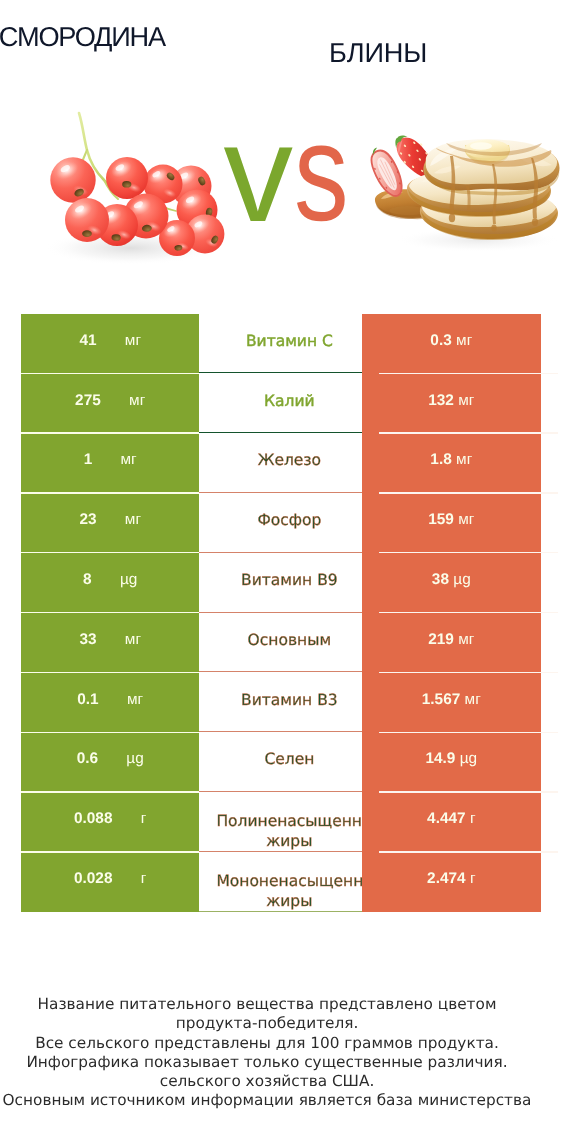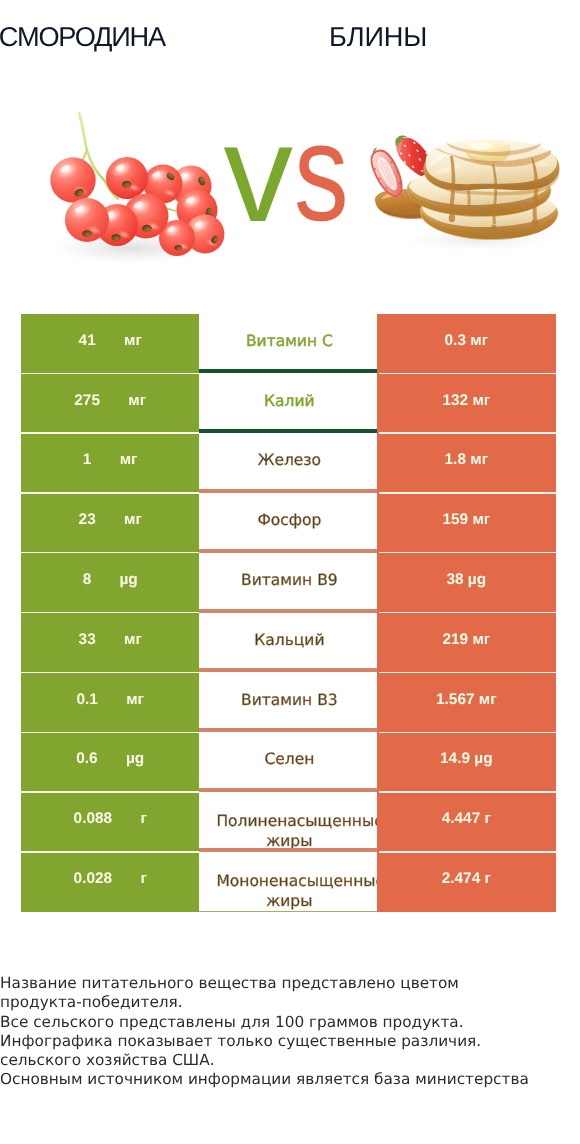--- a/index.html
+++ b/index.html
@@ -14,7 +14,7 @@
        font-size:27.2px;color:#0f172a;text-align:left;
        font-weight:400;white-space:nowrap;}
   #ttl-left{left:0;width:255px;letter-spacing:-1.2px;text-indent:-1.2px;}
-  #ttl-right{left:329px;width:250px;letter-spacing:-0.1px;text-indent:-0.1px;}
+  #ttl-right{left:329px;width:250px;letter-spacing:-0.1px;text-indent:-0.1px;margin-top:16px;}
 
   
   .hero-left{position:absolute;left:0;top:0;width:300px;height:300px;}

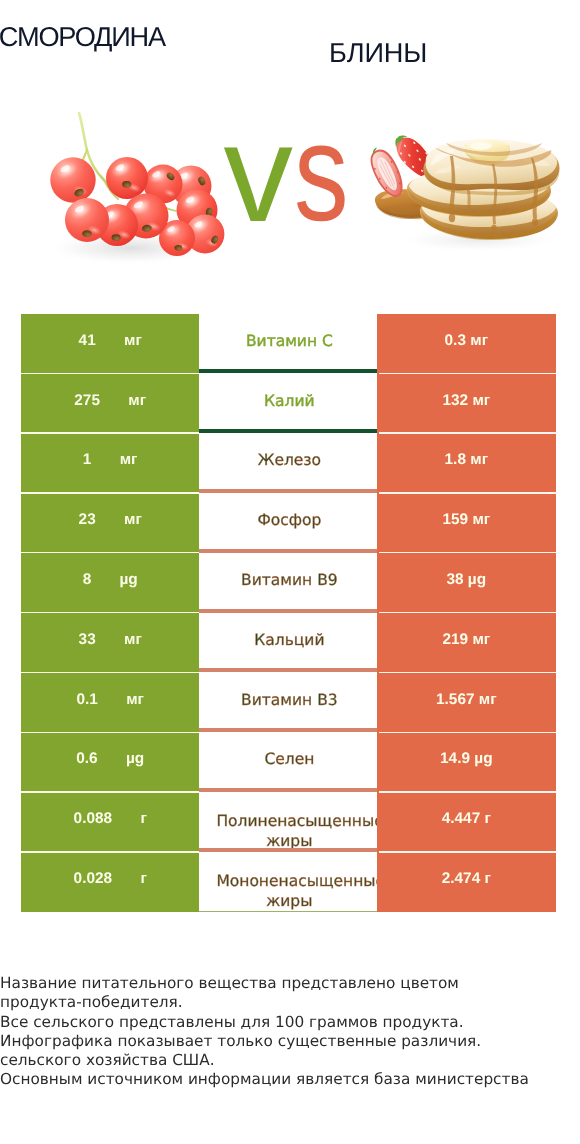--- a/index.html
+++ b/index.html
@@ -39,7 +39,7 @@
   .mid.orange{border-bottom-color:#d5836a;}
   .val{color:#fbfde9;font-size:15.4px;font-weight:bold;white-space:nowrap;
        letter-spacing:0px;line-height:20.1px;}
-  .val.u{font-size:15.4px;font-weight:bold;margin-left:4.3px;}
+  .val.u{font-size:15.4px;font-weight:normal;margin-left:4.3px;}
   .lbl{font-family:"DejaVu Sans",sans-serif;
        font-size:15.5px;font-weight:normal;text-align:center;line-height:20.1px;
        white-space:nowrap;letter-spacing:0px;}

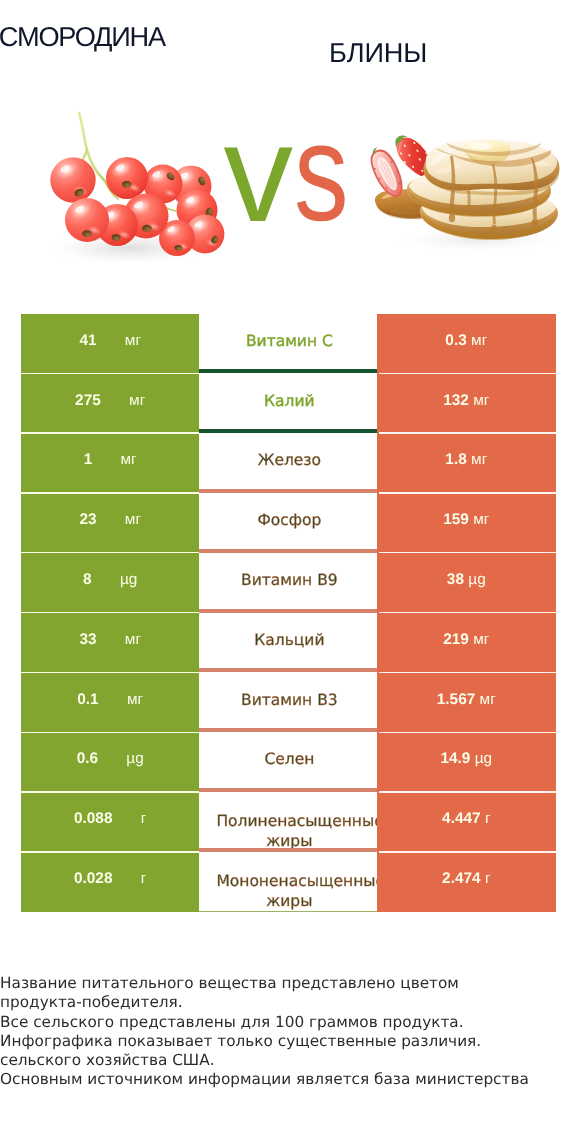--- a/index.html
+++ b/index.html
@@ -33,7 +33,7 @@
         padding-top:17.3px;}
   .left {left:0px;    width:178.4px;background:#81a52f;gap:24px;}
   .mid  {left:178.4px;width:180.0px;background:#fff;
-         border-bottom:4px solid #14532d;overflow:hidden;}
+         border-bottom:1px solid #14532d;overflow:hidden;}
   .right{left:356px;width:178.6px;background:#e26a48;z-index:3;}
   .row:last-child .mid{border-bottom:1px solid #9cb264;}
   .mid.orange{border-bottom-color:#d5836a;}

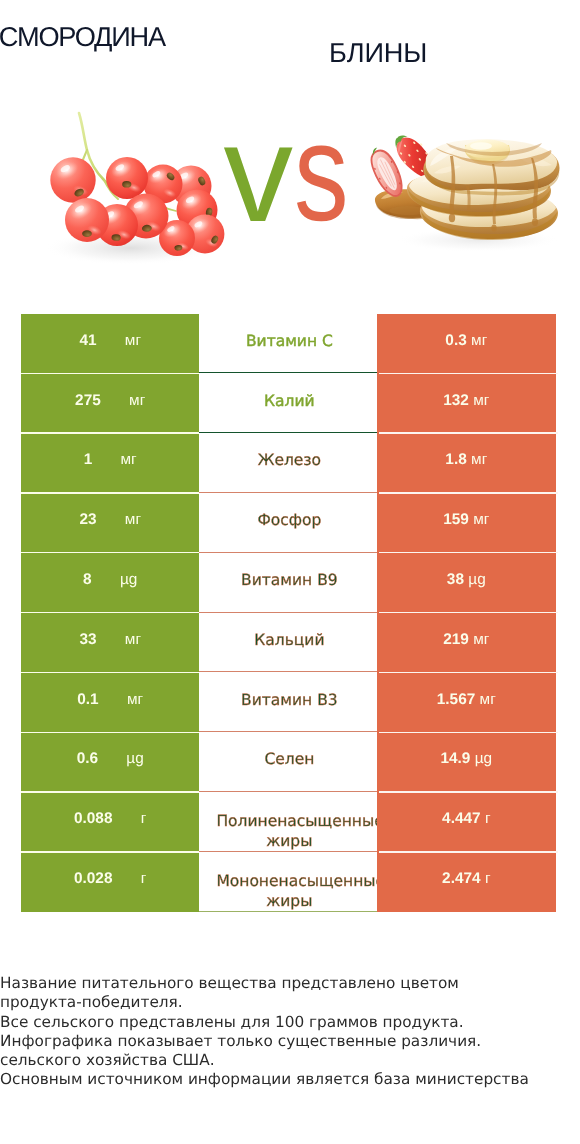--- a/index.html
+++ b/index.html
@@ -34,7 +34,7 @@
   .left {left:0px;    width:178.4px;background:#81a52f;gap:24px;}
   .mid  {left:178.4px;width:180.0px;background:#fff;
          border-bottom:1px solid #14532d;overflow:hidden;}
-  .right{left:356px;width:178.6px;background:#e26a48;z-index:3;}
+  .right{left:341px;width:178.6px;background:#e26a48;z-index:3;}
   .row:last-child .mid{border-bottom:1px solid #9cb264;}
   .mid.orange{border-bottom-color:#d5836a;}
   .val{color:#fbfde9;font-size:15.4px;font-weight:bold;white-space:nowrap;

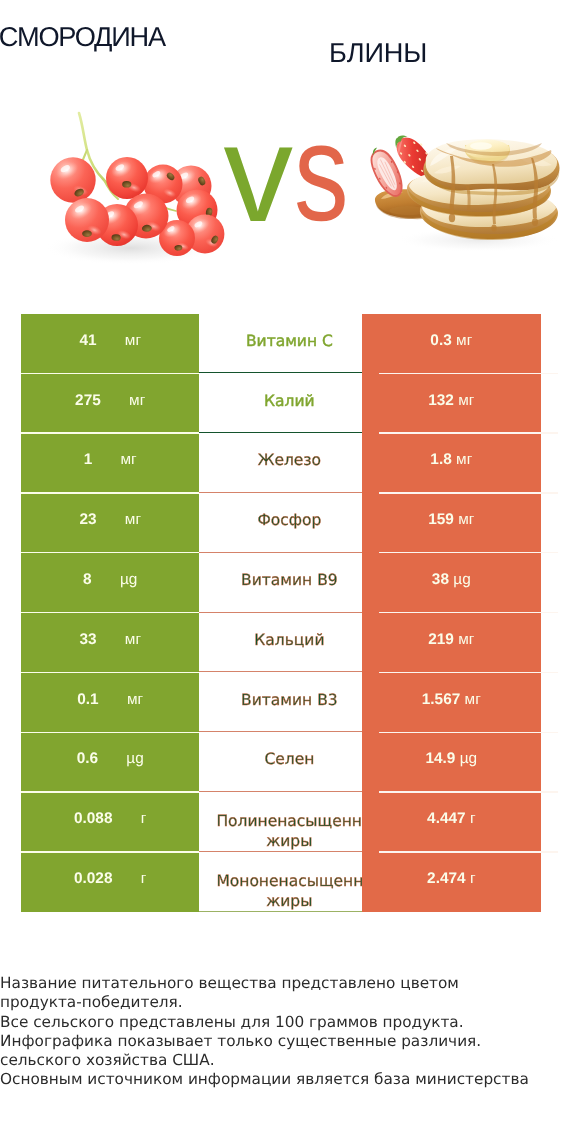--- a/index.html
+++ b/index.html
@@ -414,7 +414,7 @@
           <span class="val u">мг</span>
         </div>
         <div class="cell mid orange">
-          <span class="lbl orange">Кальций</span>
+          <span class="lbl orange">Основным</span>
         </div>
         <div class="cell right">
           <span class="val">219</span>

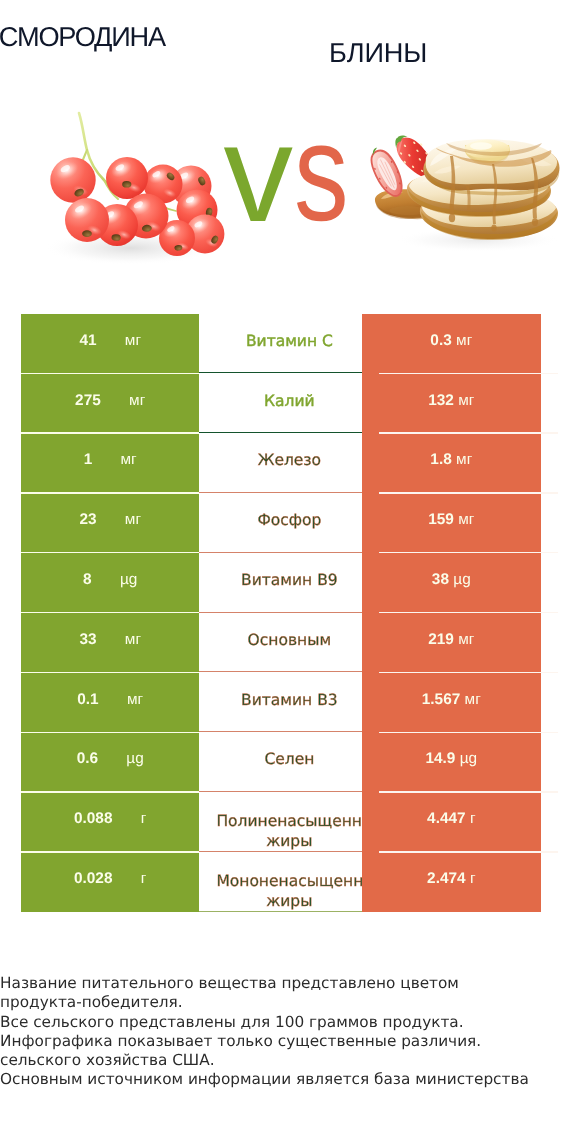--- a/index.html
+++ b/index.html
@@ -56,7 +56,7 @@
         background:#fdf5ef;z-index:4;}
 
   
-  .foot{position:absolute;left:0;top:974px;width:534px;
+  .foot{position:absolute;left:0;top:995px;width:534px;text-align:center;
         font-family:"DejaVu Sans",sans-serif;
         font-size:15.3px;line-height:19.3px;color:#2b2b2b;}
 </style>

